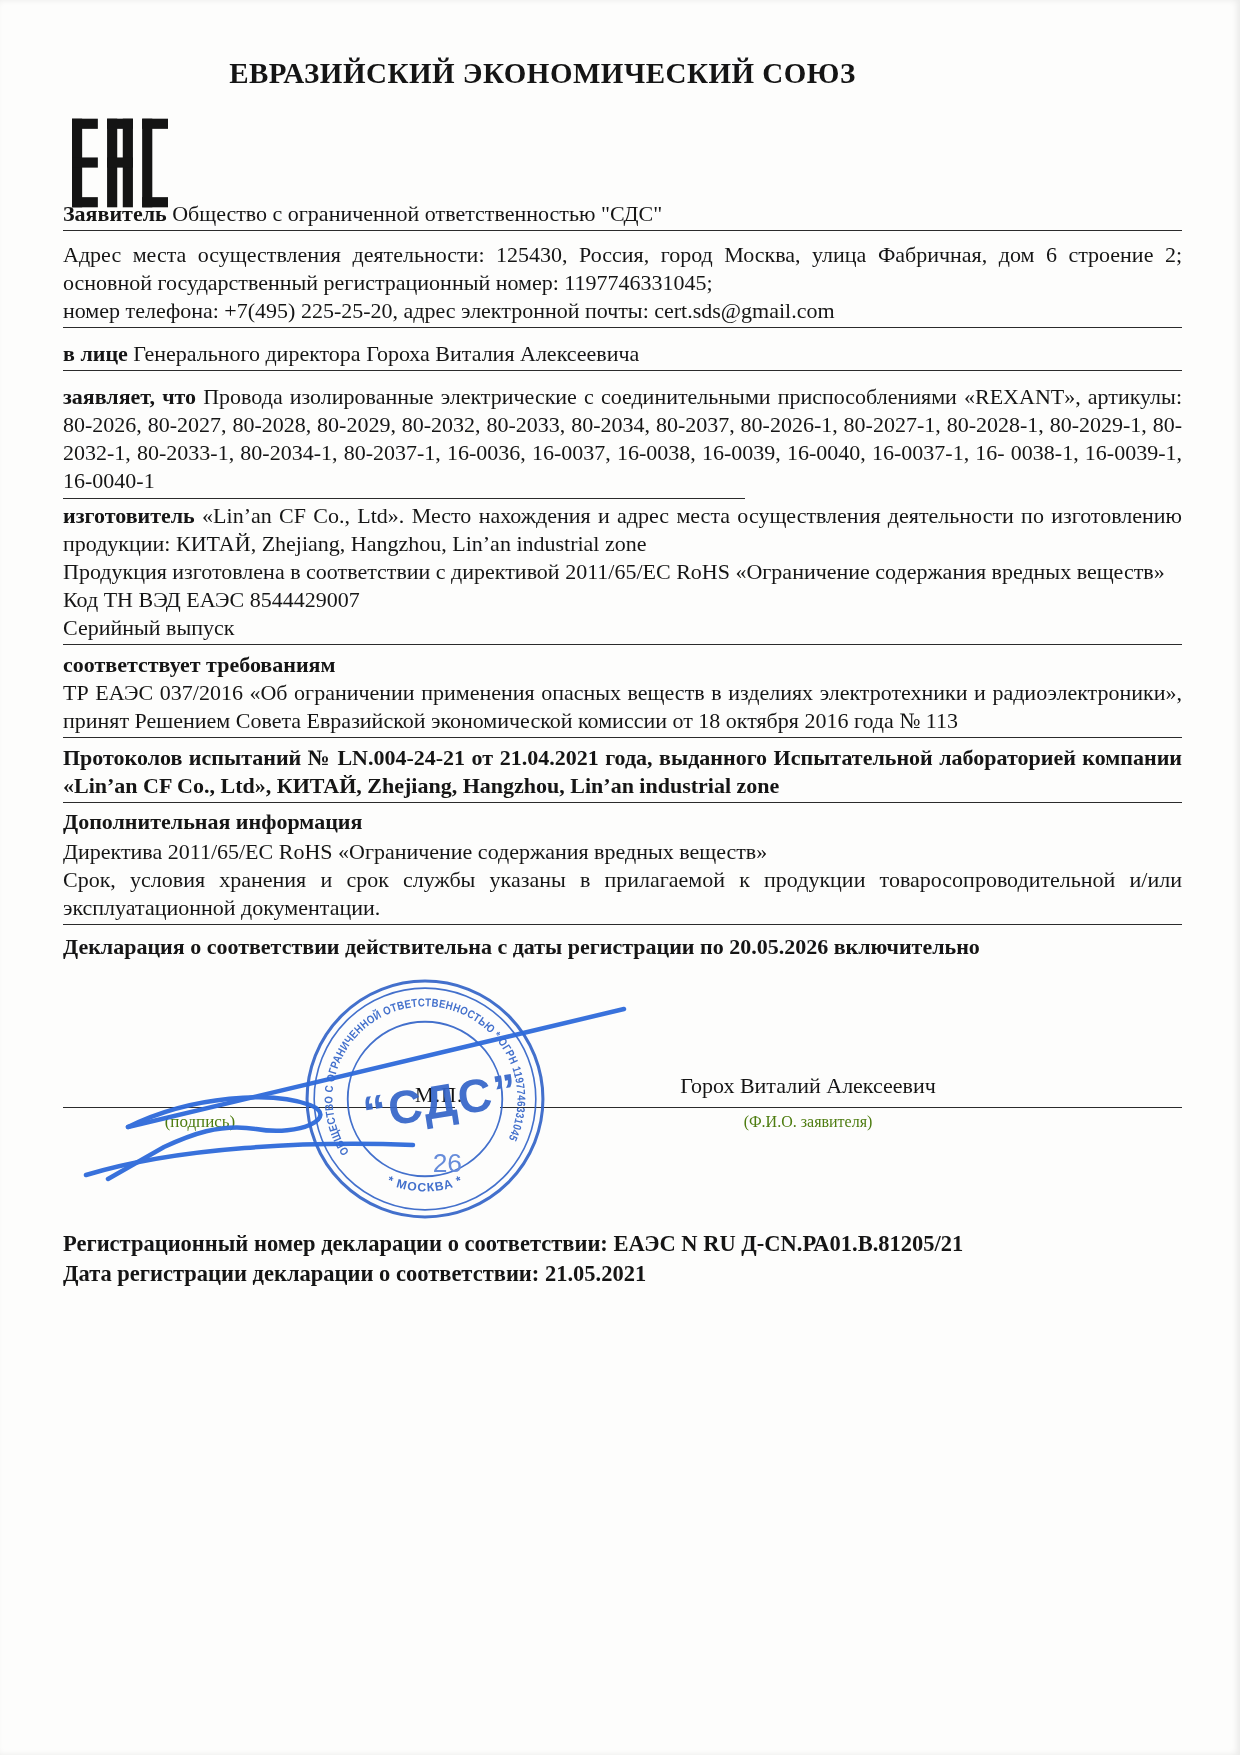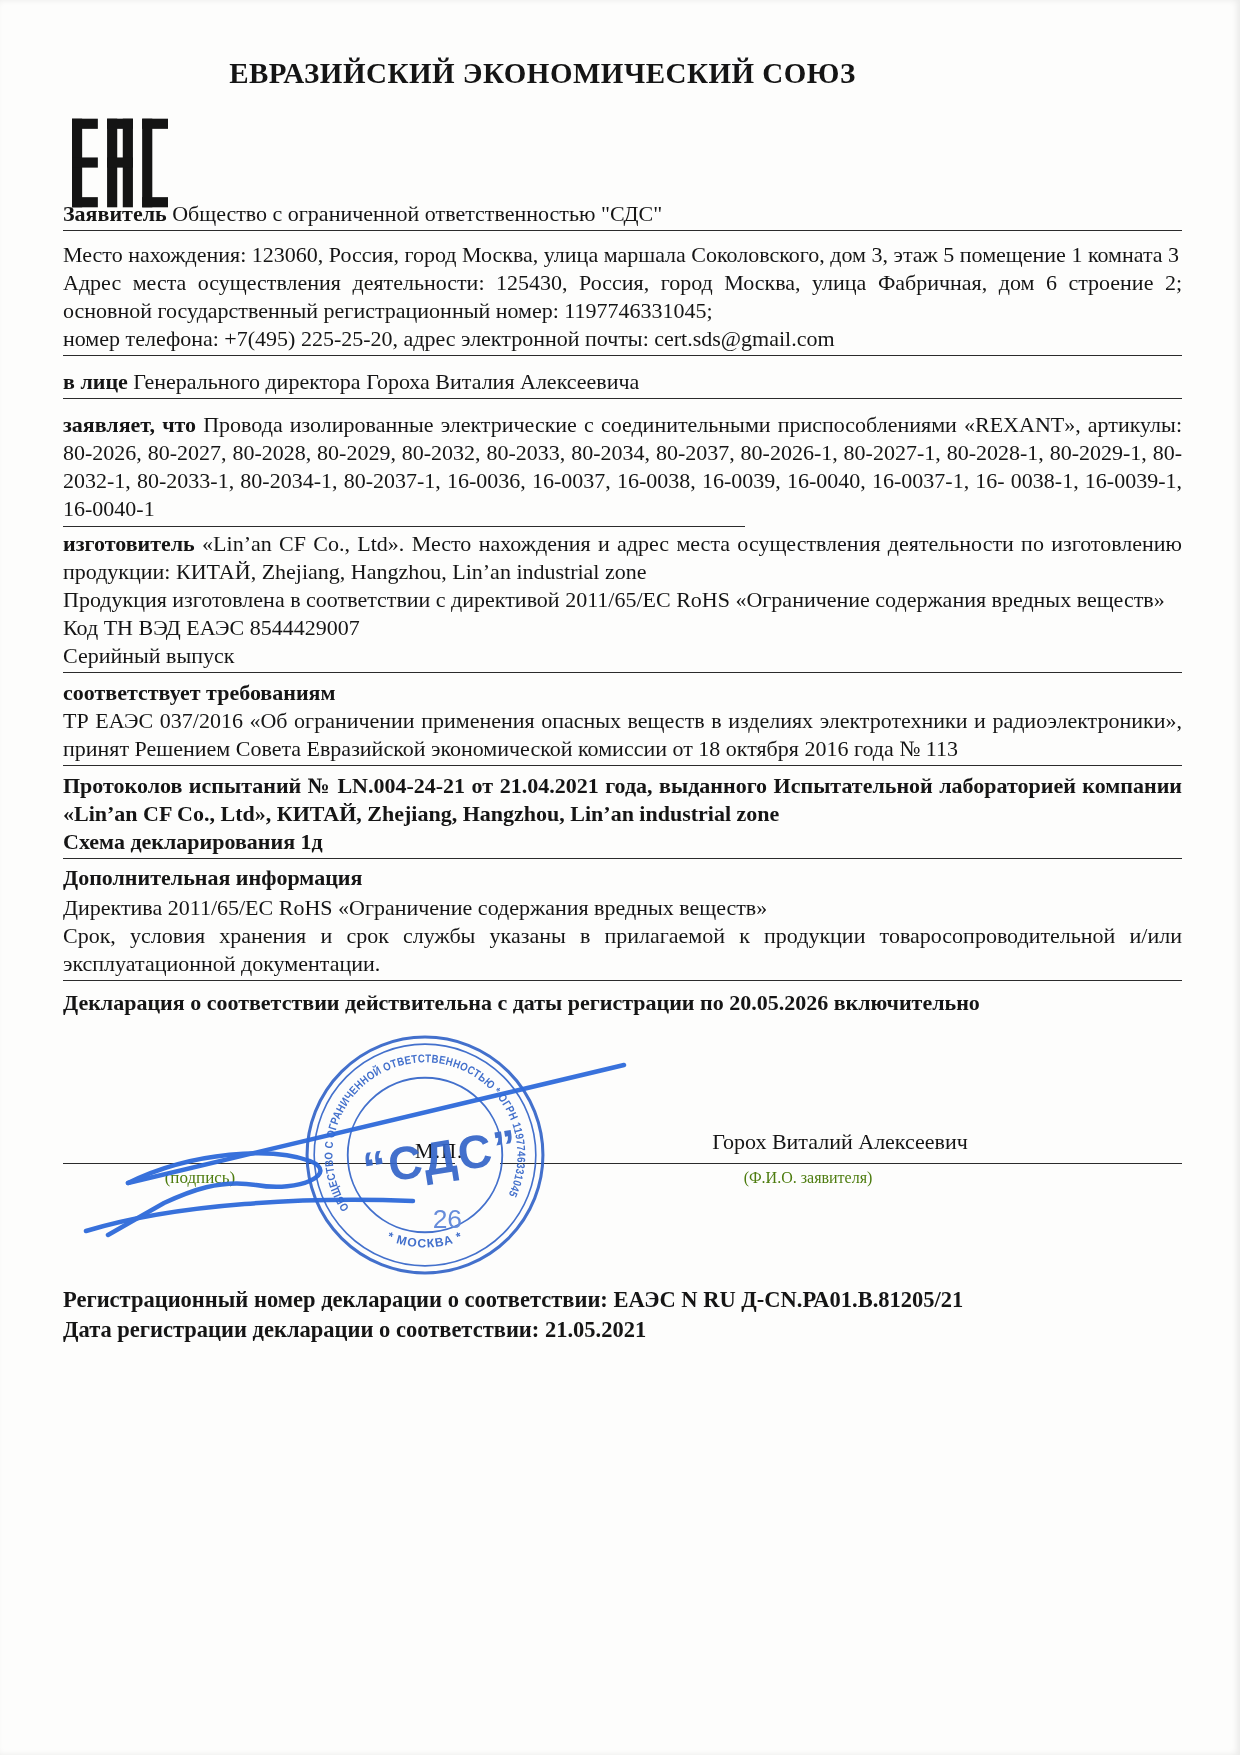--- a/index.html
+++ b/index.html
@@ -90,7 +90,6 @@
     </div>
 
     <div class="sec sec2">
-      <p class="just">Место нахождения: 123060, Россия, город Москва, улица маршала Соколовского, дом 3, этаж 5 помещение 1 комната 3</p>
       <p class="just">Адрес места осуществления деятельности: 125430, Россия, город Москва, улица Фабричная, дом 6 строение 2; основной государственный регистрационный номер: 1197746331045;</p>
       <p>номер телефона: +7(495) 225-25-20, адрес электронной почты: cert.sds@gmail.com</p>
     </div>

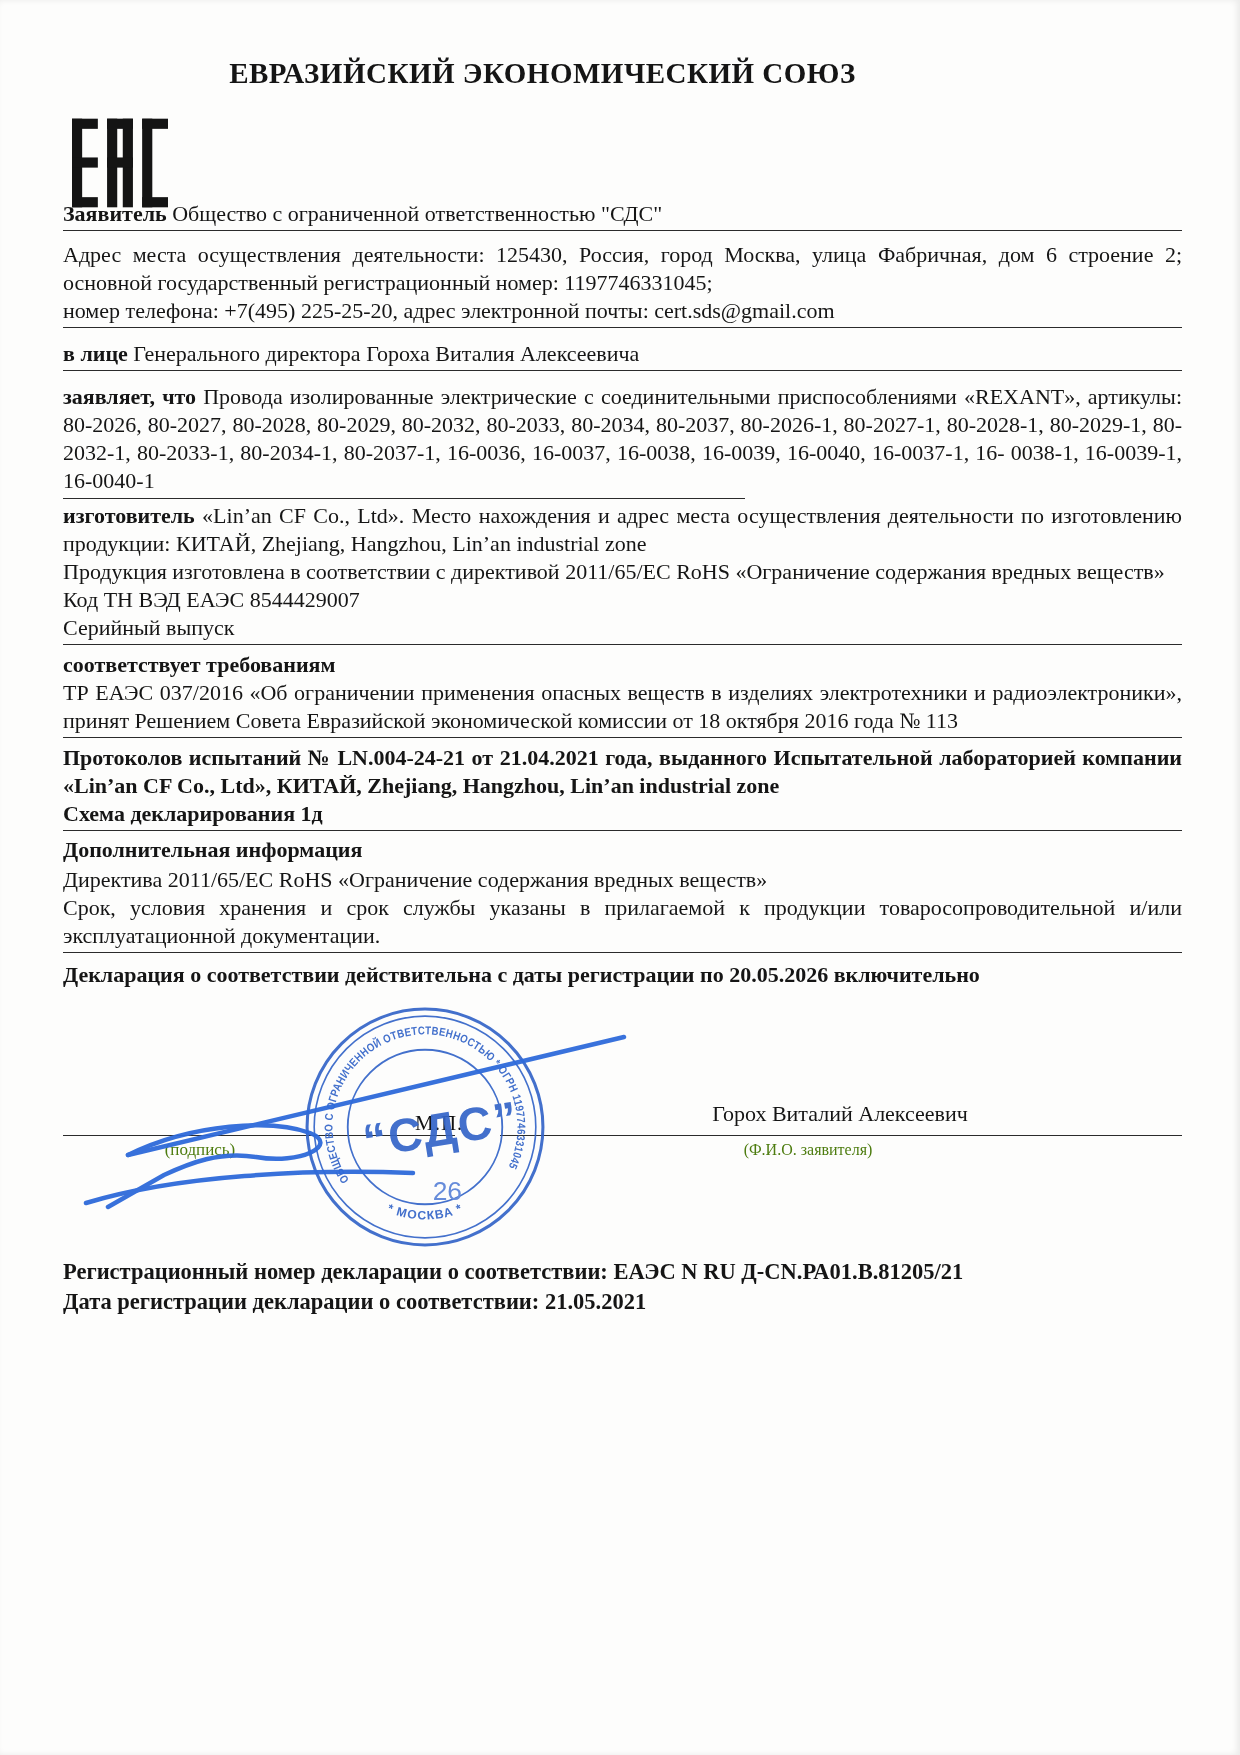--- a/index.html
+++ b/index.html
@@ -120,7 +120,6 @@
 
     <div class="sec sec7">
       <p class="just">Протоколов испытаний №  LN.004-24-21 от 21.04.2021 года, выданного Испытательной лабораторией компании «Lin’an CF Co., Ltd», КИТАЙ, Zhejiang, Hangzhou, Lin’an industrial zone</p>
-      <p>Схема декларирования 1д</p>
     </div>
 
     <div class="sec sec8">

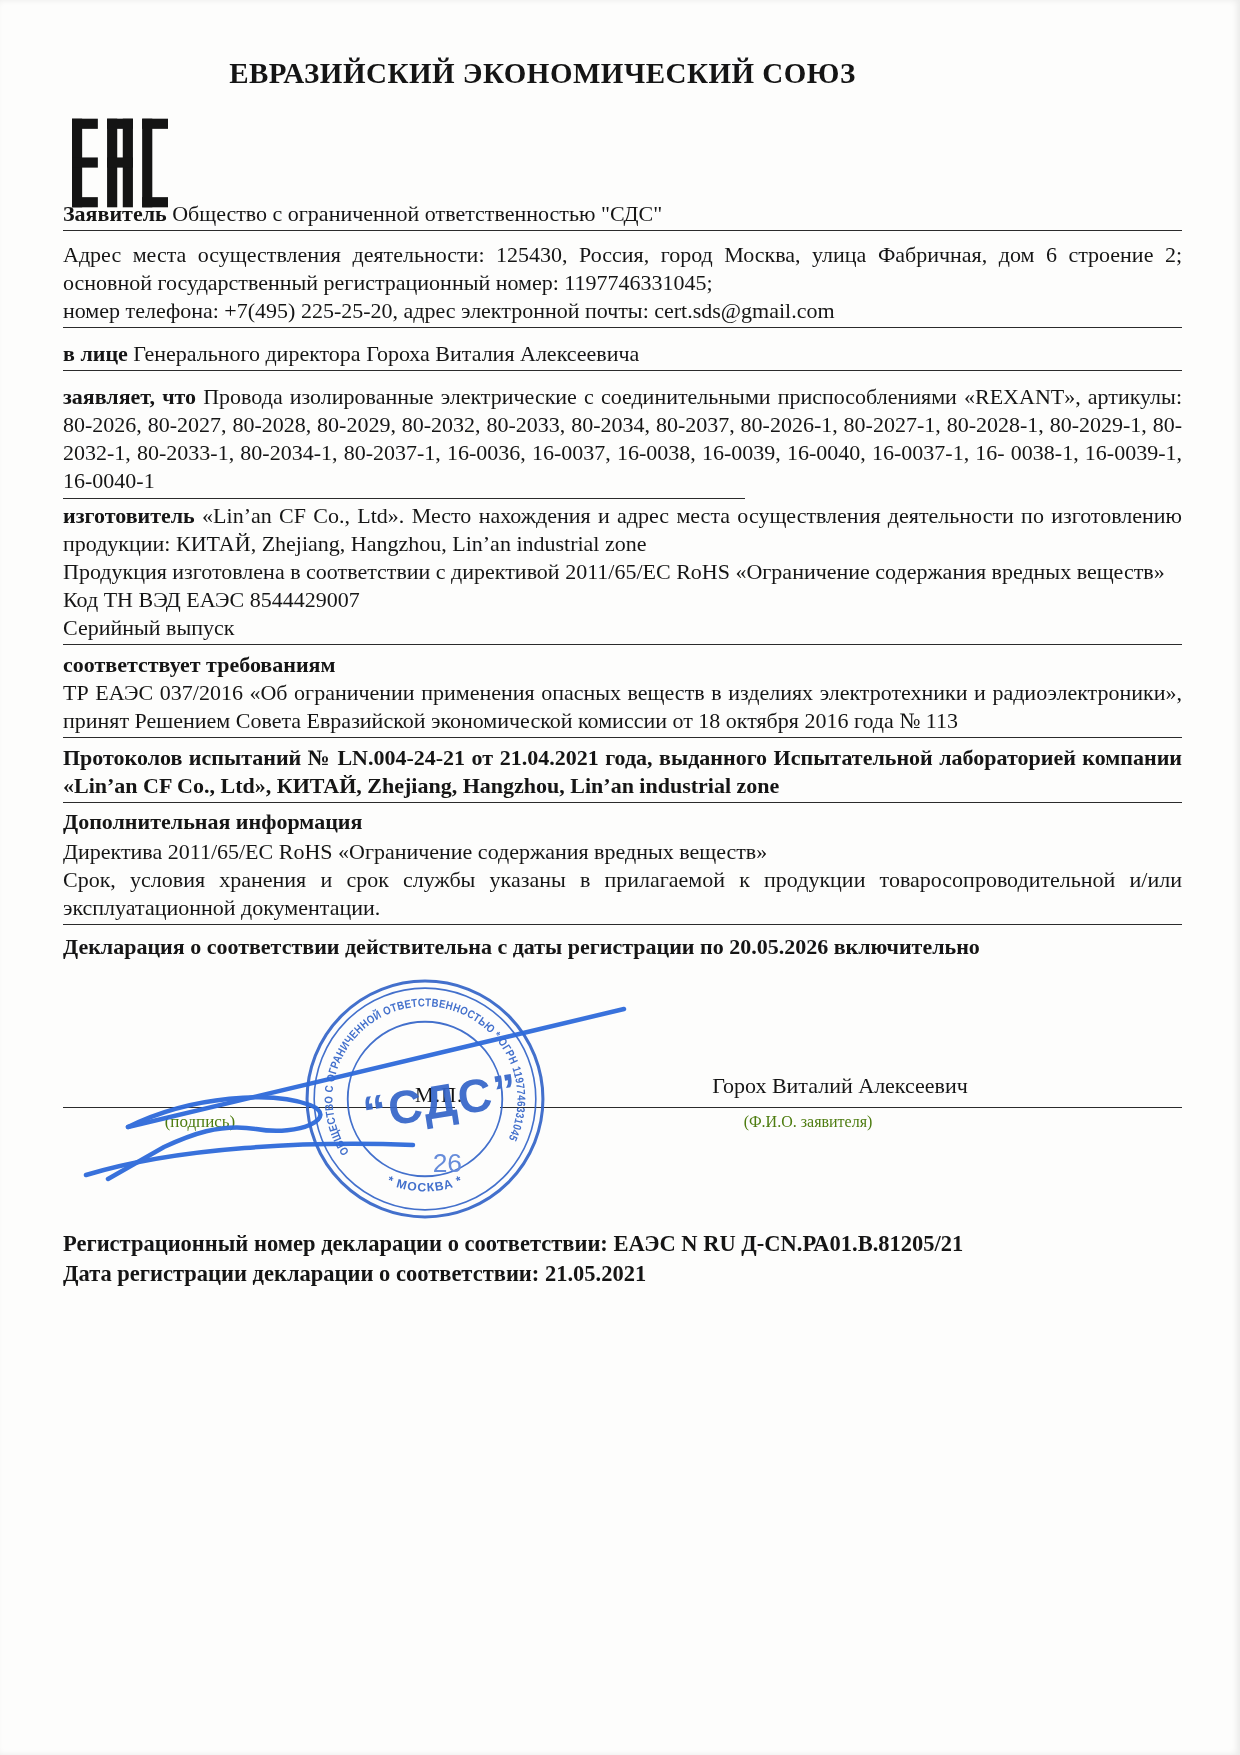--- a/index.html
+++ b/index.html
@@ -48,7 +48,7 @@
   .caption{position:absolute;font-size:17px;color:#4d7c0f;text-align:center;}
   .cap-sign{top:151px;left:27px;width:220px;}
   .cap-name{top:152px;left:560px;width:370px;font-size:16px;}
-  .fio-name{position:absolute;top:112px;left:592px;width:370px;text-align:center;font-size:22px;}
+  .fio-name{position:absolute;top:112px;left:560px;width:370px;text-align:center;font-size:22px;}
   .mp-mark{position:absolute;top:122px;left:352px;font-size:21px;letter-spacing:1px;color:#111;}
   .stamp{position:absolute;left:240px;top:16px;width:244px;height:244px;opacity:.92;}
   .ink{position:absolute;left:5px;top:18px;width:590px;height:235px;}

